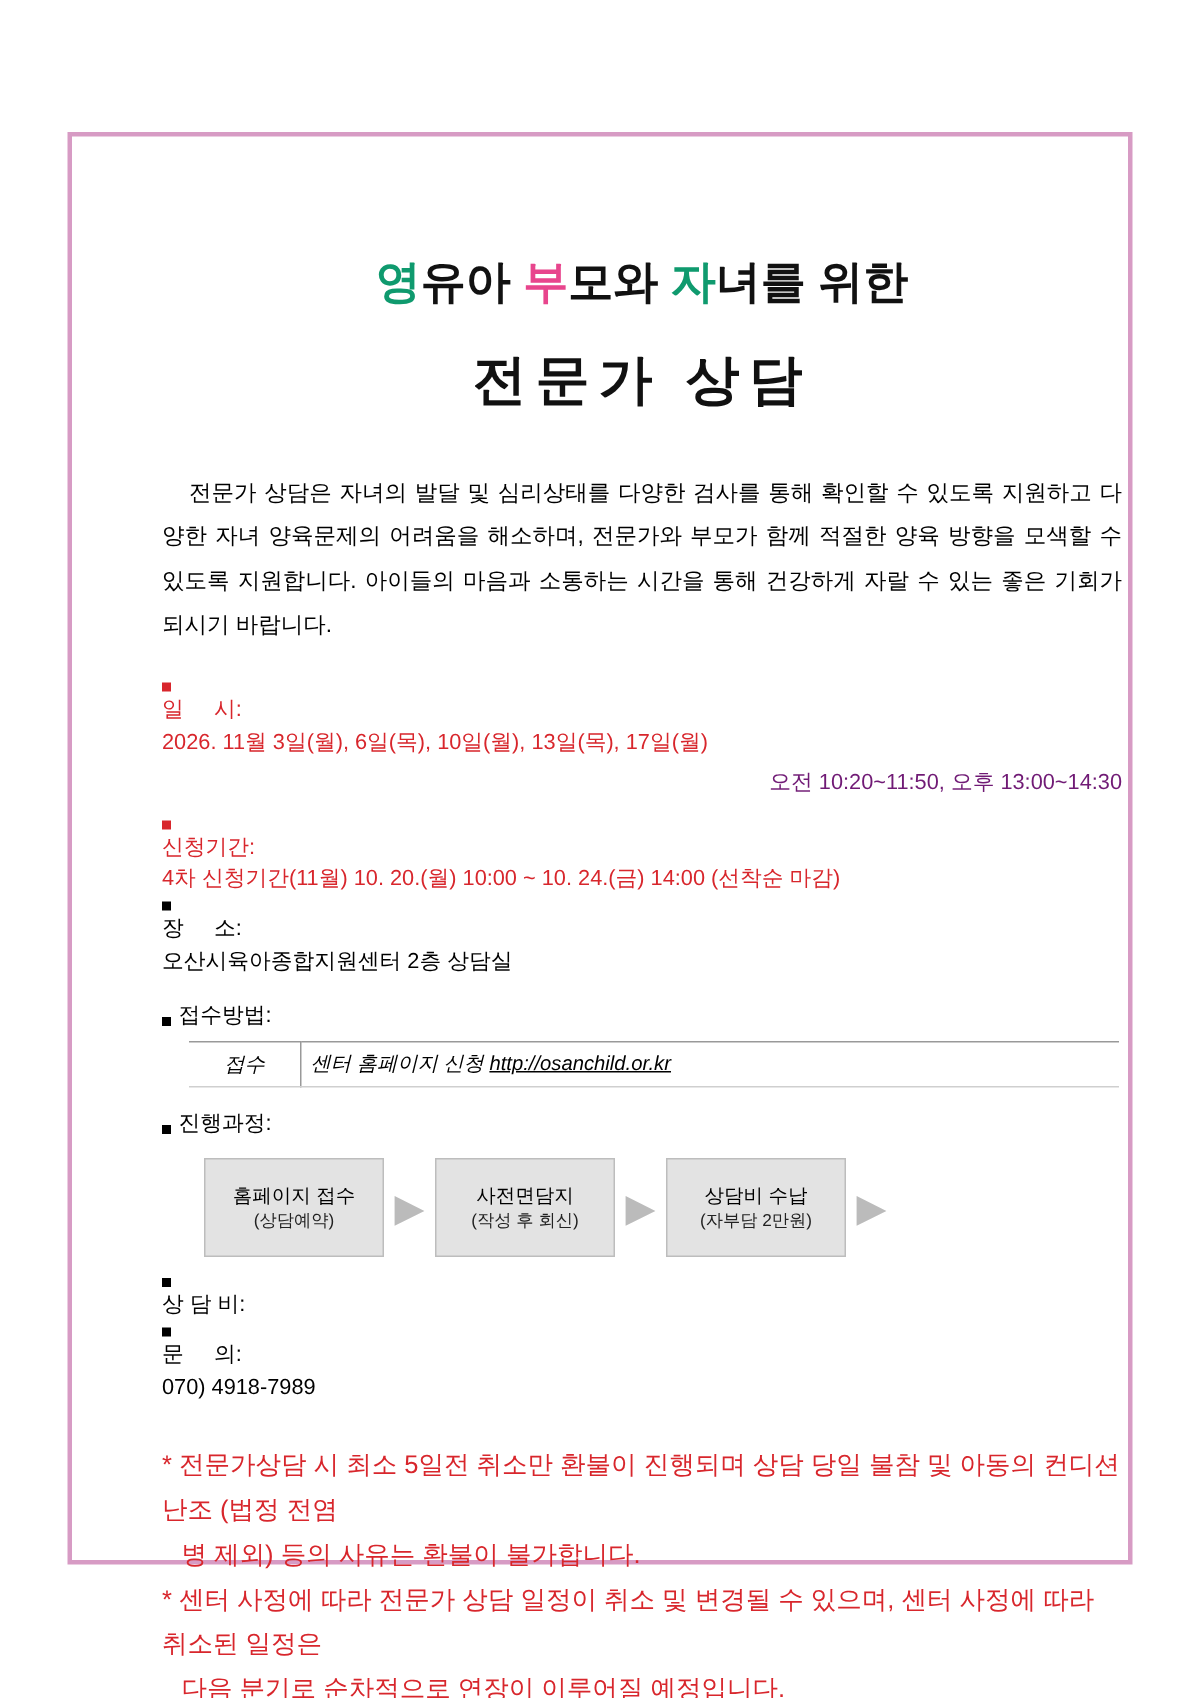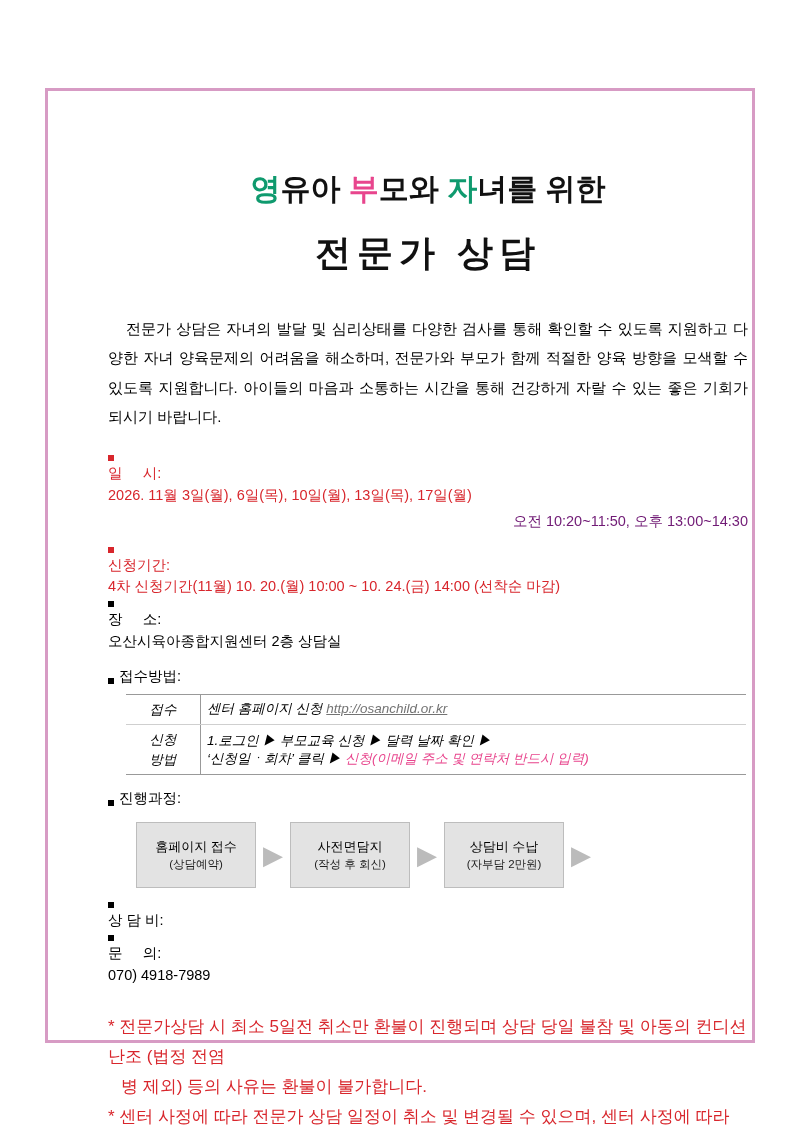--- a/index.html
+++ b/index.html
@@ -131,7 +131,7 @@
     line-height: 1.45;
   }
   .link {
-    color: #737373;
+    color: #000000;
     text-decoration: underline;
   }
   .pink-text { color: #e8458d; }

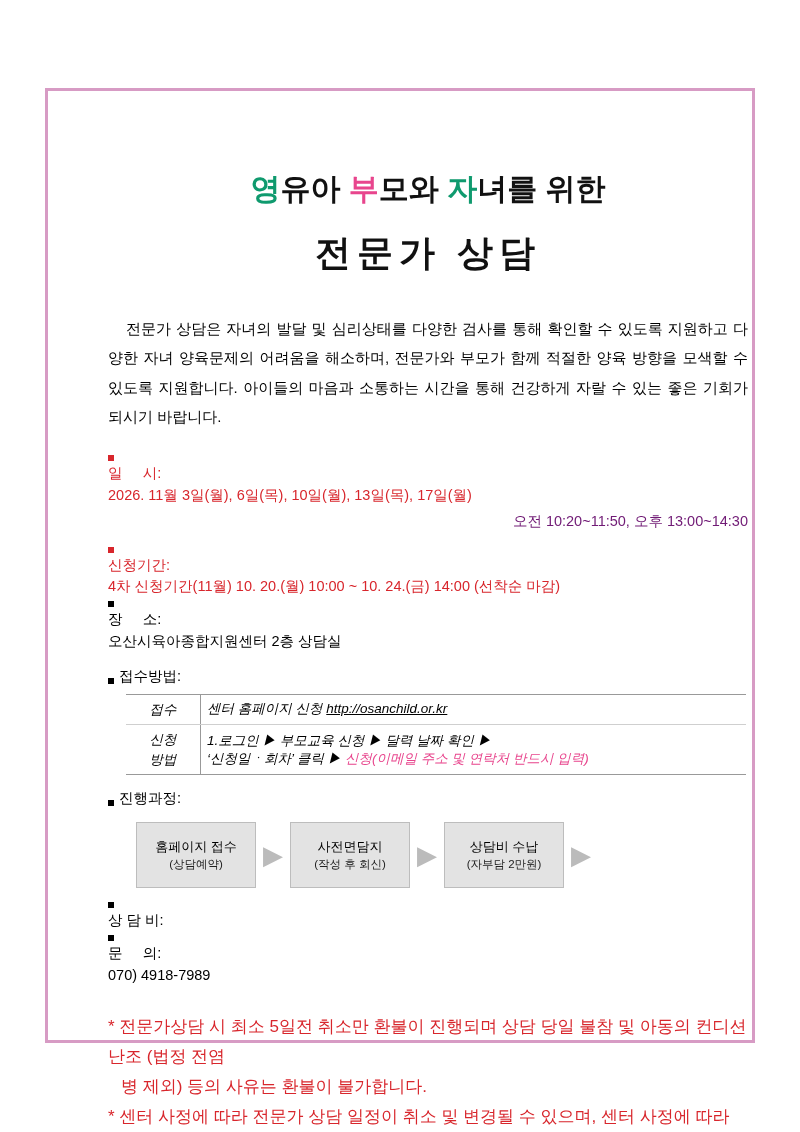--- a/index.html
+++ b/index.html
@@ -229,14 +229,6 @@
             <td class="col1">접수</td>
             <td>
               <span>센터 홈페이지 신청 </span><span class="link">http://osanchild.or.kr</span>
-            </td>
-          </tr>
-          <tr>
-            <td class="col1">신청
-방법</td>
-            <td>
-              <div>1.로그인 ▶ 부모교육 신청 ▶ 달력 날짜 확인 ▶</div>
-              <div><span>‘신청일ㆍ회차’ 클릭 ▶ </span><span class="pink-text">신청(이메일 주소 및 연락처 반드시 입력)</span></div>
             </td>
           </tr>
         </tbody>

